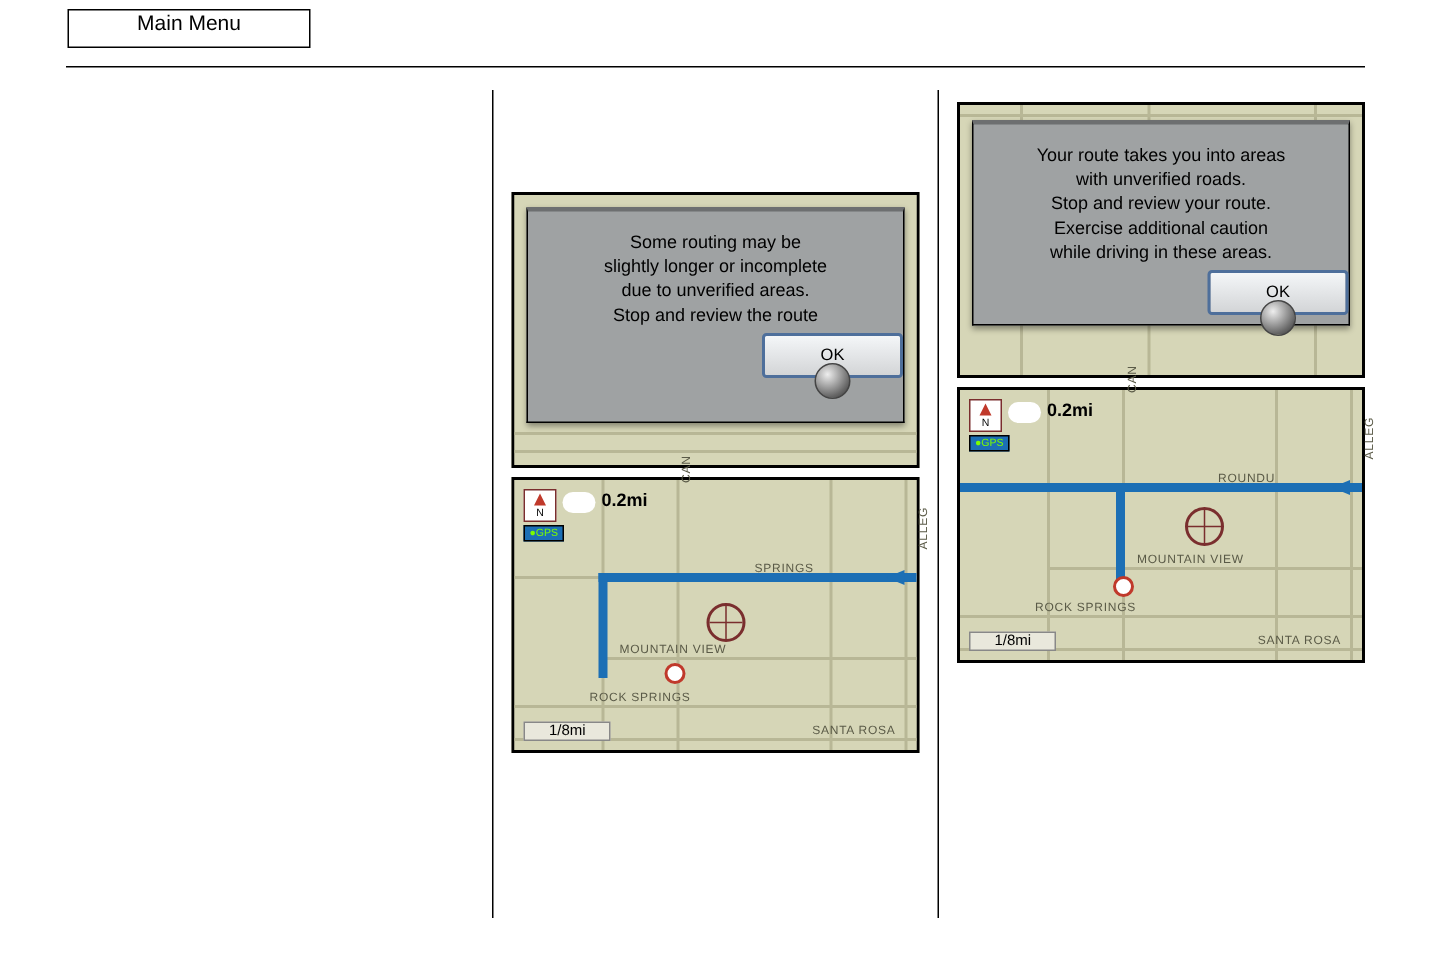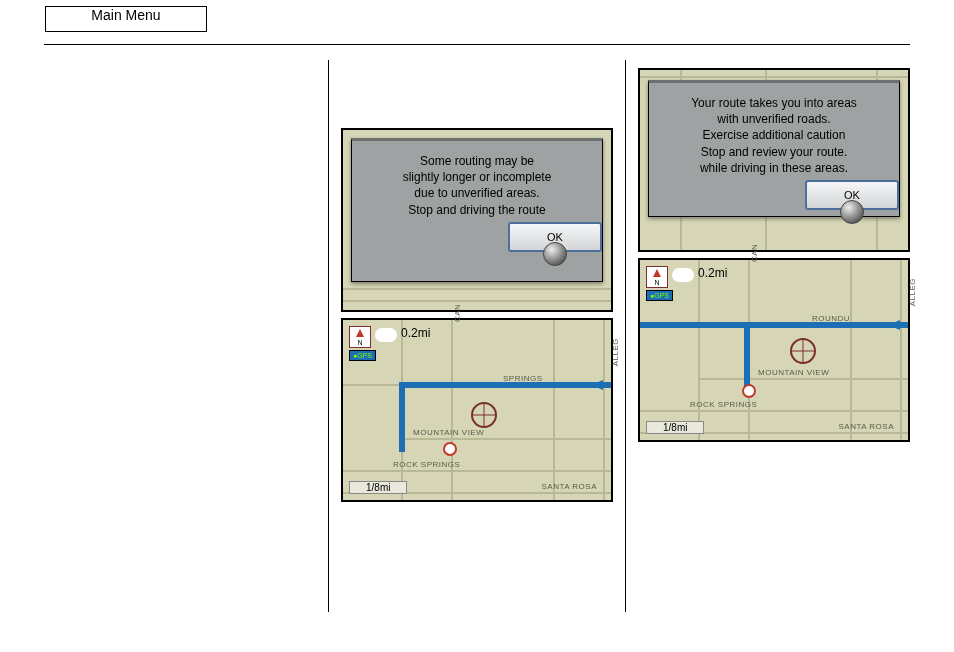--- a/index.html
+++ b/index.html
@@ -124,8 +124,8 @@
           <div class="dialog-text">
             <div>Your route takes you into areas</div>
             <div>with unverified roads.</div>
+            <div>Stop and review your route.</div>
             <div>Exercise additional caution</div>
-            <div>Stop and review your route.</div>
             <div>while driving in these areas.</div>
           </div>
           <div class="ok-wrap">

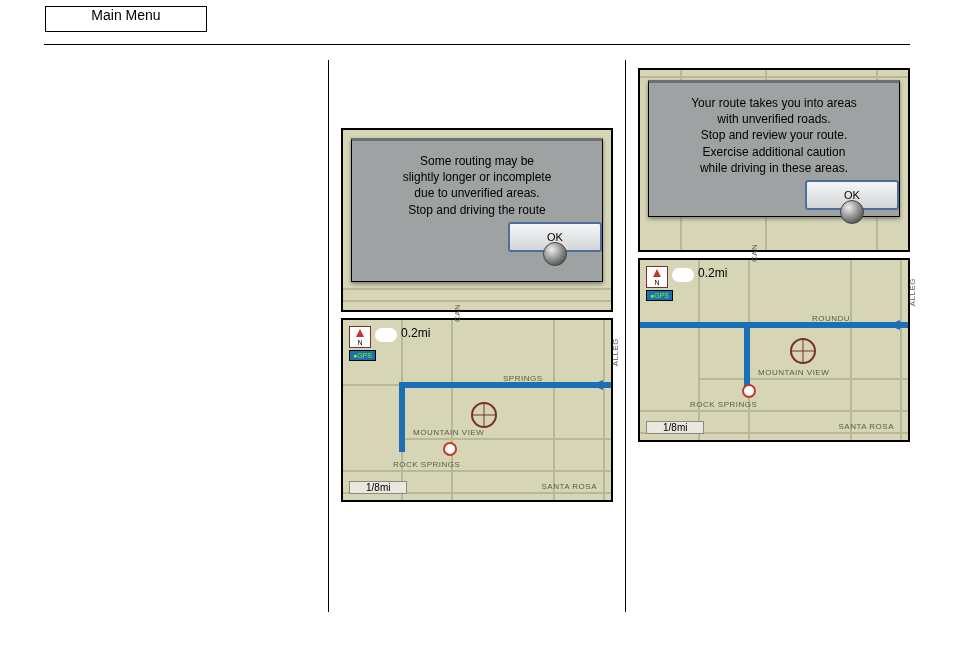--- a/index.html
+++ b/index.html
@@ -61,7 +61,7 @@
             <div>Some routing may be</div>
             <div>slightly longer or incomplete</div>
             <div>due to unverified areas.</div>
-            <div>Stop and driving the route</div>
+            <div>Stop and review the route</div>
           </div>
           <div class="ok-wrap">
             <div class="ok-btn">

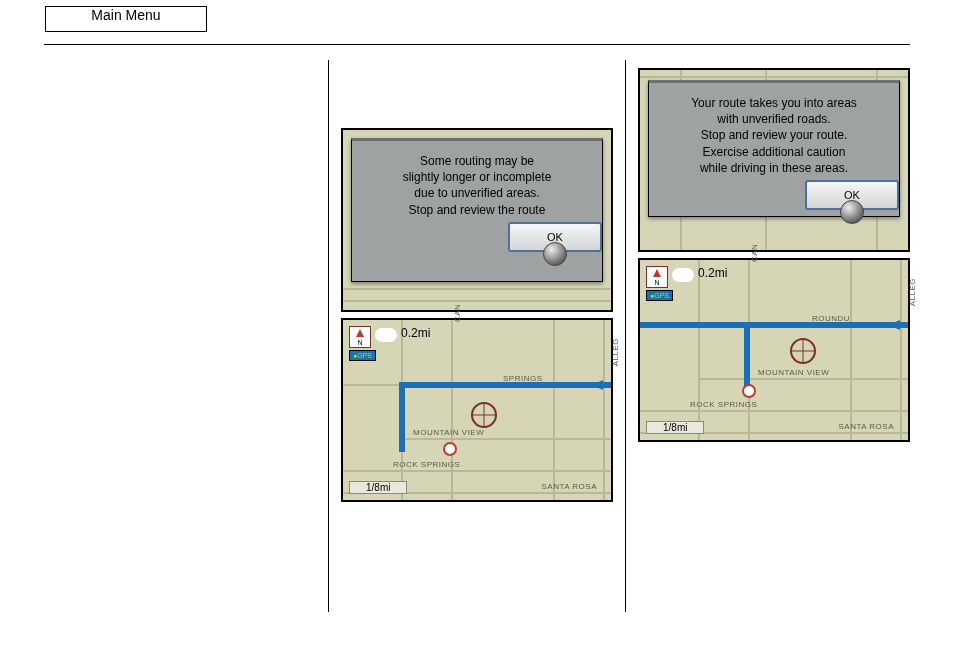--- a/index.html
+++ b/index.html
@@ -26,7 +26,7 @@
   .compass-n{position:absolute;left:50%;bottom:1px;transform:translateX(-50%);font-size:7px;color:#000}
   .gps-badge{position:absolute;left:6px;top:30px;padding:1px 3px;background:#1c6fb5;color:#7CFC00;font-size:7px;border:1px solid #000}
   .cloud{position:absolute;left:32px;top:8px;width:22px;height:14px;background:#fff;border-radius:8px}
-  .dist-badge{position:absolute;left:58px;top:6px;font-size:12px;font-weight:normal;color:#000}
+  .dist-badge{position:absolute;left:58px;top:6px;font-size:12px;font-weight:bold;color:#000}
   .scale-badge{position:absolute;left:6px;bottom:6px;padding:0 16px;background:#e9e8dc;border:1px solid #888;font-size:10px}
   .car{position:absolute;width:22px;height:22px;border:2px solid #7a2e2e;border-radius:50%}
   .car::before,.car::after{content:"";position:absolute;background:#7a2e2e}

